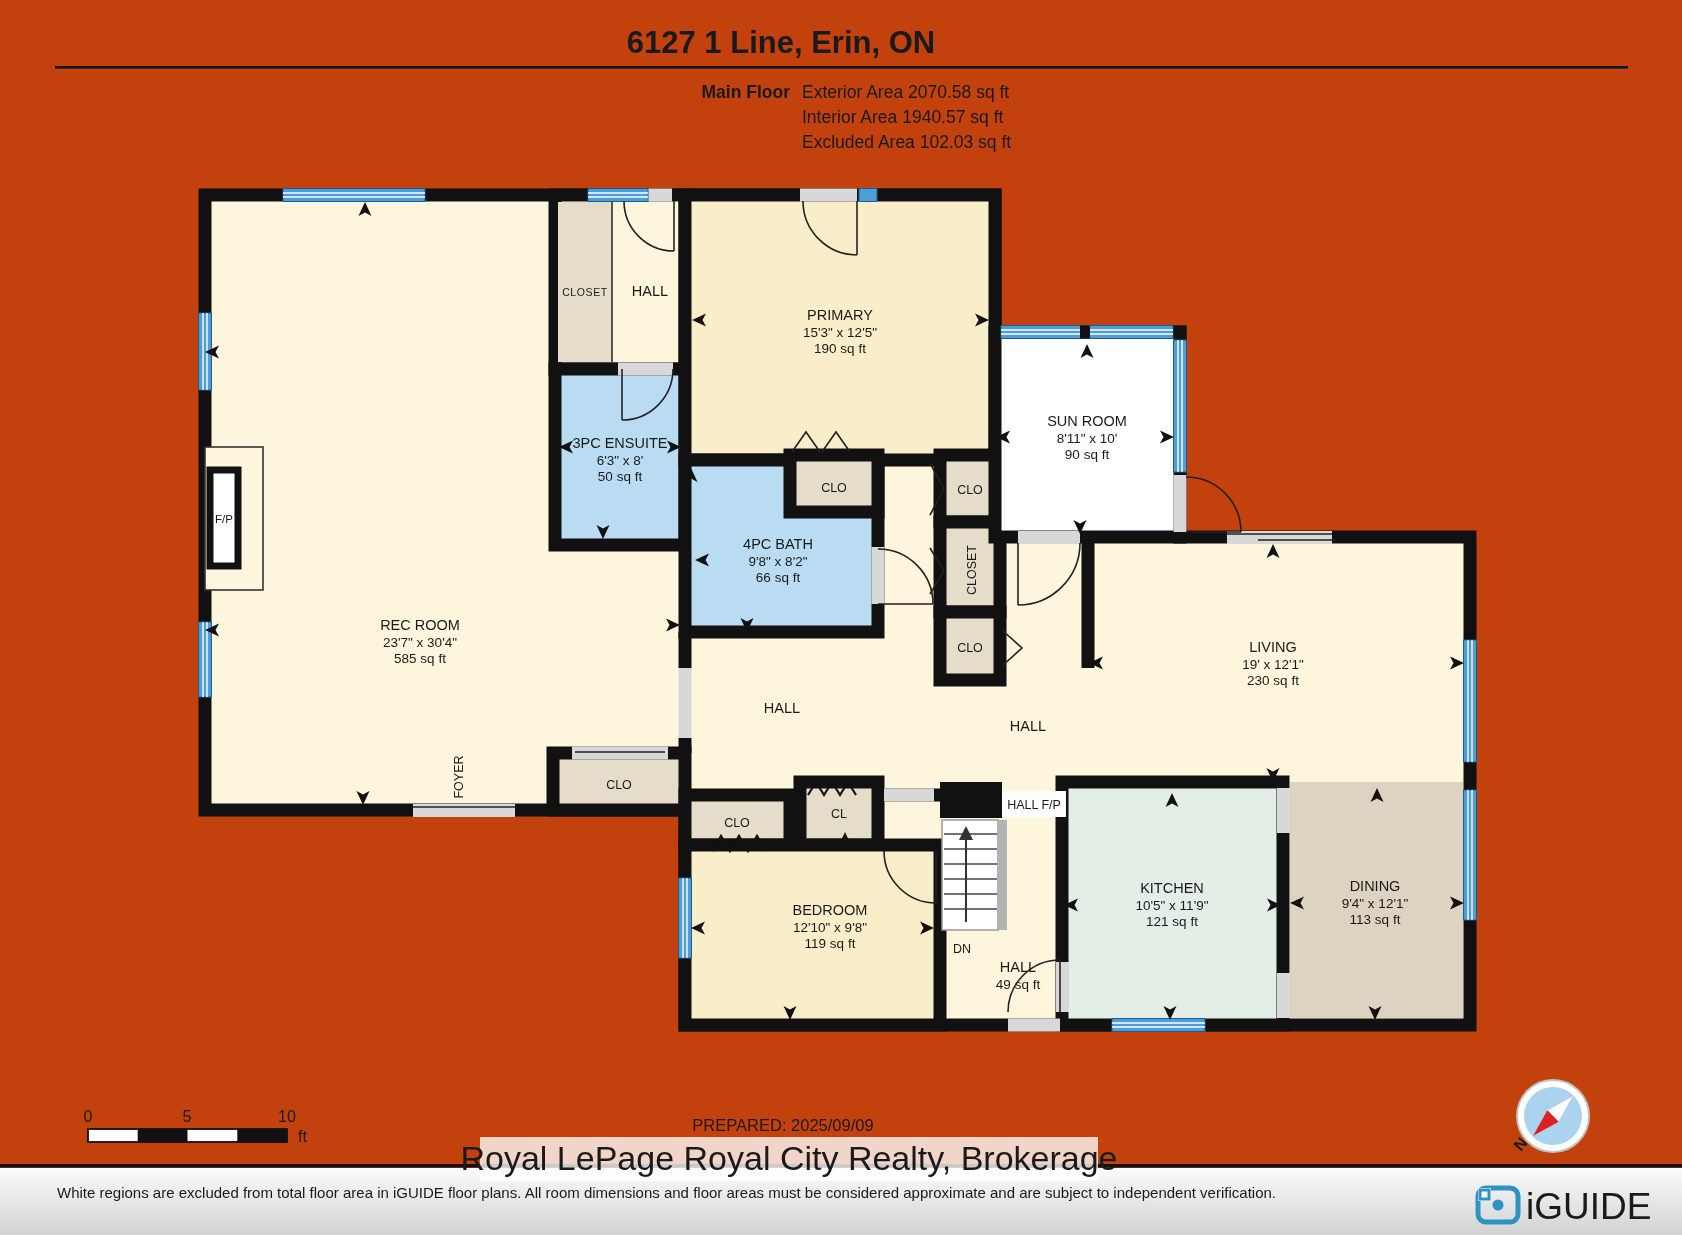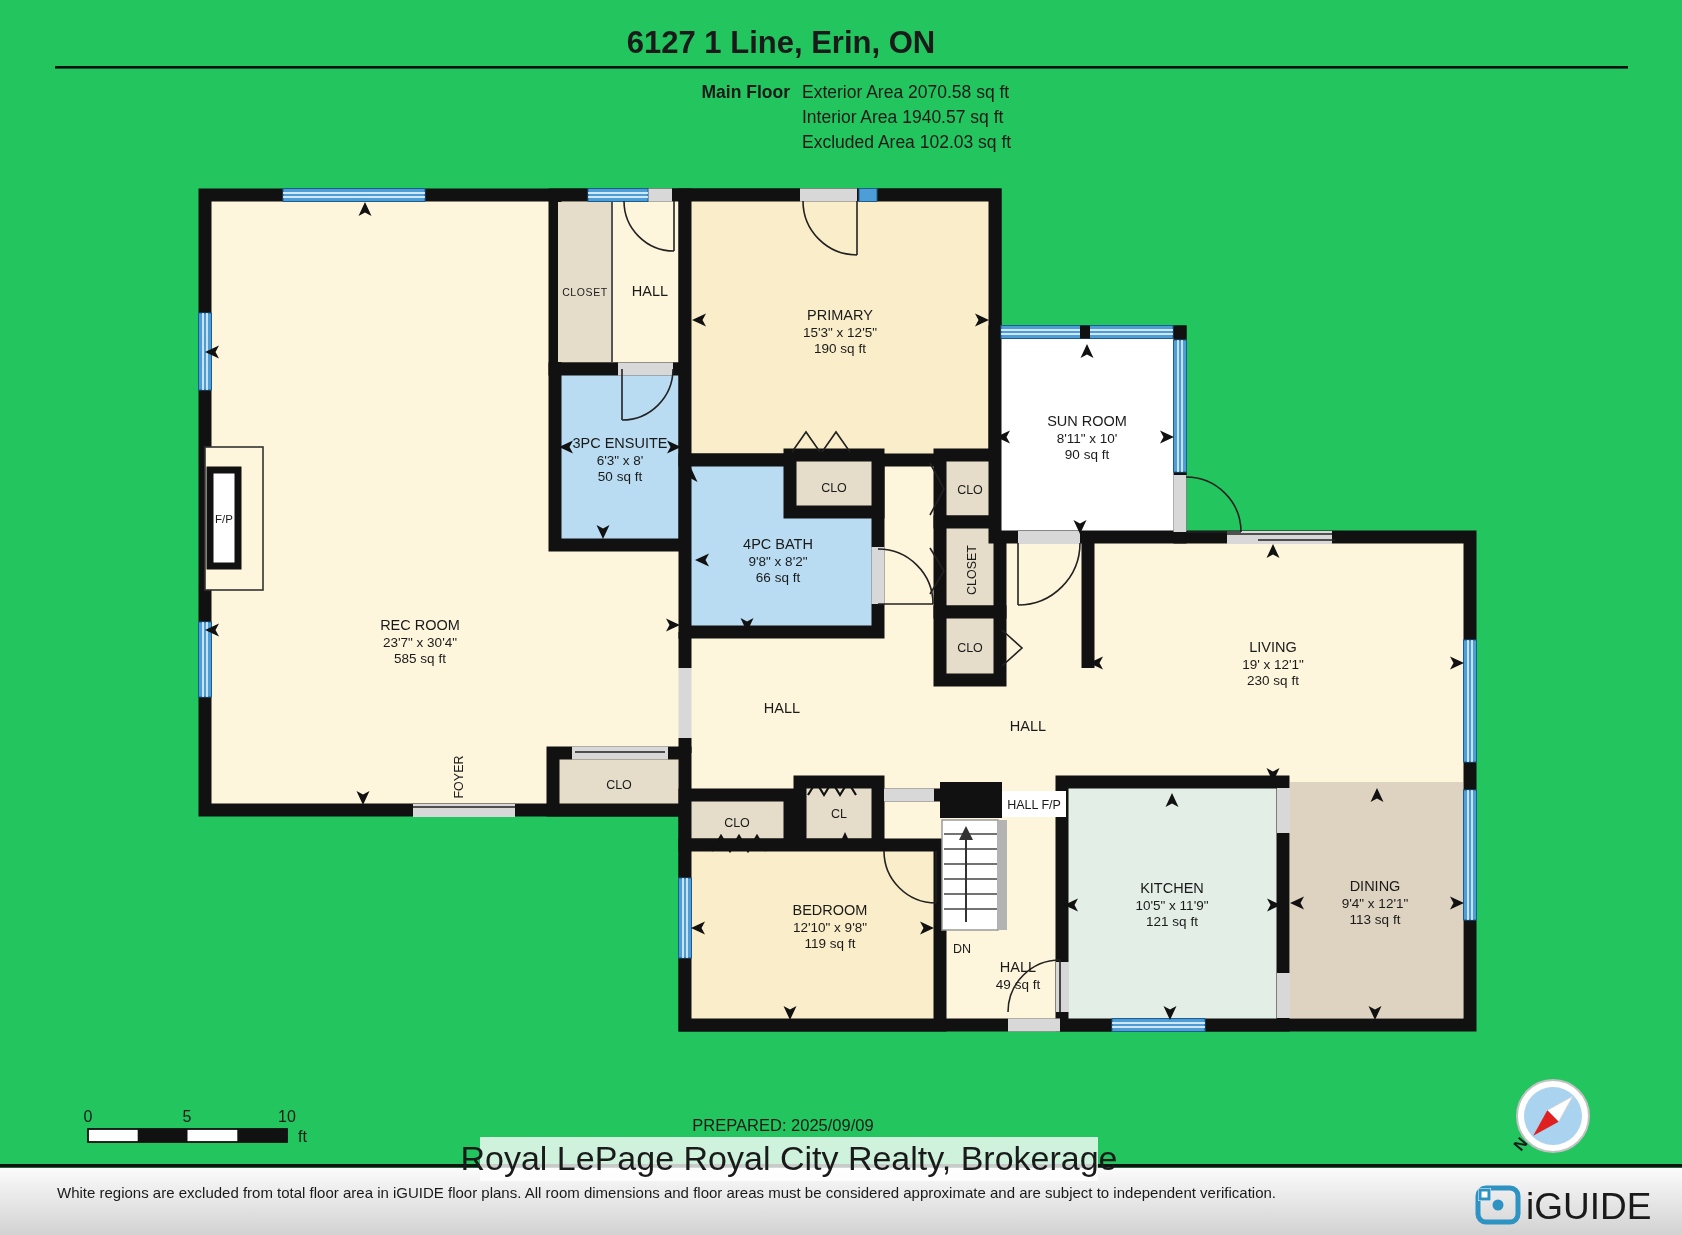--- a/index.html
+++ b/index.html
@@ -3,7 +3,7 @@
 <meta charset="utf-8">
 <style>
   html,body{margin:0;padding:0;background:#ffffff;}
-  #stage{position:relative;width:1682px;height:1235px;background:#22c55e;overflow:hidden;
+  #stage{position:relative;width:1682px;height:1235px;background:#c2410c;overflow:hidden;
          font-family:"Liberation Sans",sans-serif;}
   svg{position:absolute;top:0;left:0;font-family:"Liberation Sans",sans-serif;}
   text{fill:#1a1a1a;}

